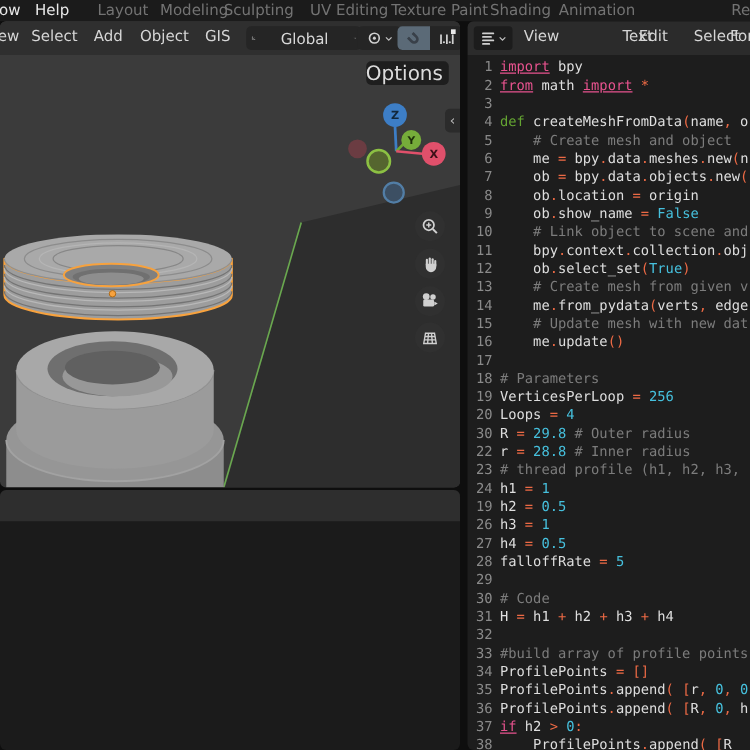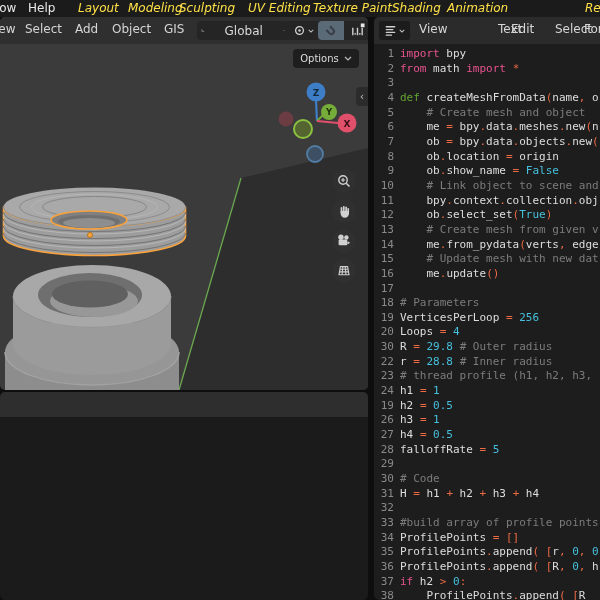--- a/index.html
+++ b/index.html
@@ -9,7 +9,7 @@
   .topbar{position:absolute;left:0;top:0;width:600px;height:17px;background:#1b1b1b;overflow:hidden;}
   .tb-item{position:absolute;top:1px;font-size:12px;line-height:15px;white-space:nowrap;cursor:default;}
   .tb-menu{color:#e9e9e9;}
-  .tb-tab{color:#fde047;font-style:italic;}
+  .tb-tab{color:#737373;}
   
   .vp{position:absolute;left:0;top:17px;width:368px;height:373px;background:#3b3b3b;border-radius:5px;overflow:hidden;}
   .vp-header{position:absolute;left:0;top:0;width:100%;height:27px;background:#2f2f2f;}

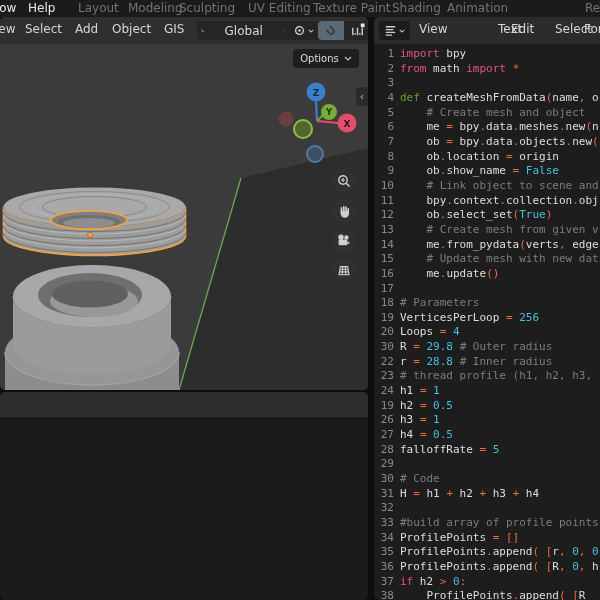--- a/index.html
+++ b/index.html
@@ -22,7 +22,7 @@
   .snap-tgt{width:26px;height:19px;display:flex;align-items:center;justify-content:center;}
   .vp-canvas{position:absolute;left:0;top:27px;width:368px;height:346px;}
   .options-btn{position:absolute;left:293px;top:32px;width:66px;height:19px;background:#1e1e1e;border-radius:4px;
-               display:flex;align-items:center;justify-content:center;gap:5px;color:#dcdcdc;font-size:10px;}
+               display:flex;align-items:center;justify-content:center;gap:5px;color:#dcdcdc;font-size:16px;}
   .side-toggle{position:absolute;left:356px;top:70px;width:12px;height:19px;background:#2b2b2b;border-radius:4px 0 0 4px;
                color:#bdbdbd;font-size:11px;display:flex;align-items:center;justify-content:center;}
   .nav-btn{position:absolute;left:332px;width:24px;height:24px;border-radius:50%;background:#303030;

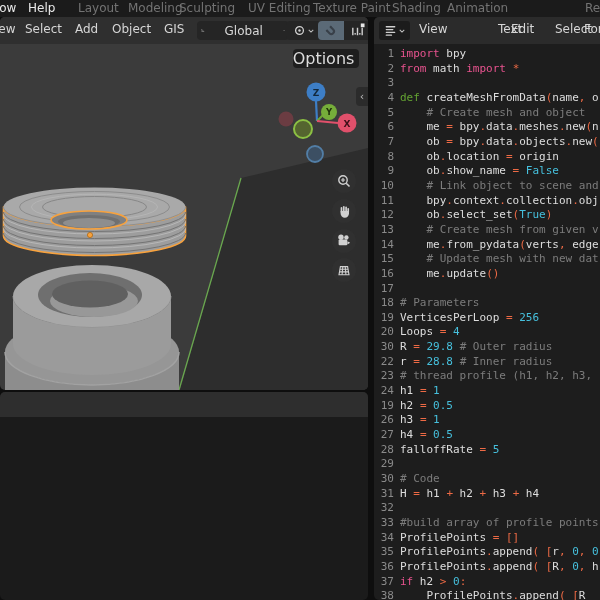--- a/index.html
+++ b/index.html
@@ -40,7 +40,7 @@
   .gutter{position:absolute;left:0;top:3px;width:20px;text-align:right;color:#8a8a8a;}
   .lines{position:absolute;left:26px;top:3px;white-space:pre;}
   .cl{height:14.66px;line-height:14.66px;white-space:pre;}
-  .tok-kw{color:#e8538f;} .tok-df{color:#64a432;} .tok-b,.tok-n{color:#46c0dd;}
+  .tok-kw{color:#e8538f;text-decoration:underline;} .tok-df{color:#64a432;} .tok-b,.tok-n{color:#46c0dd;}
   .tok-p{color:#ed6a45;} .tok-w{color:#dedede;} .tok-c{color:#7c7c7c;}
   .chev{display:inline-block;}
   svg{display:block;}

